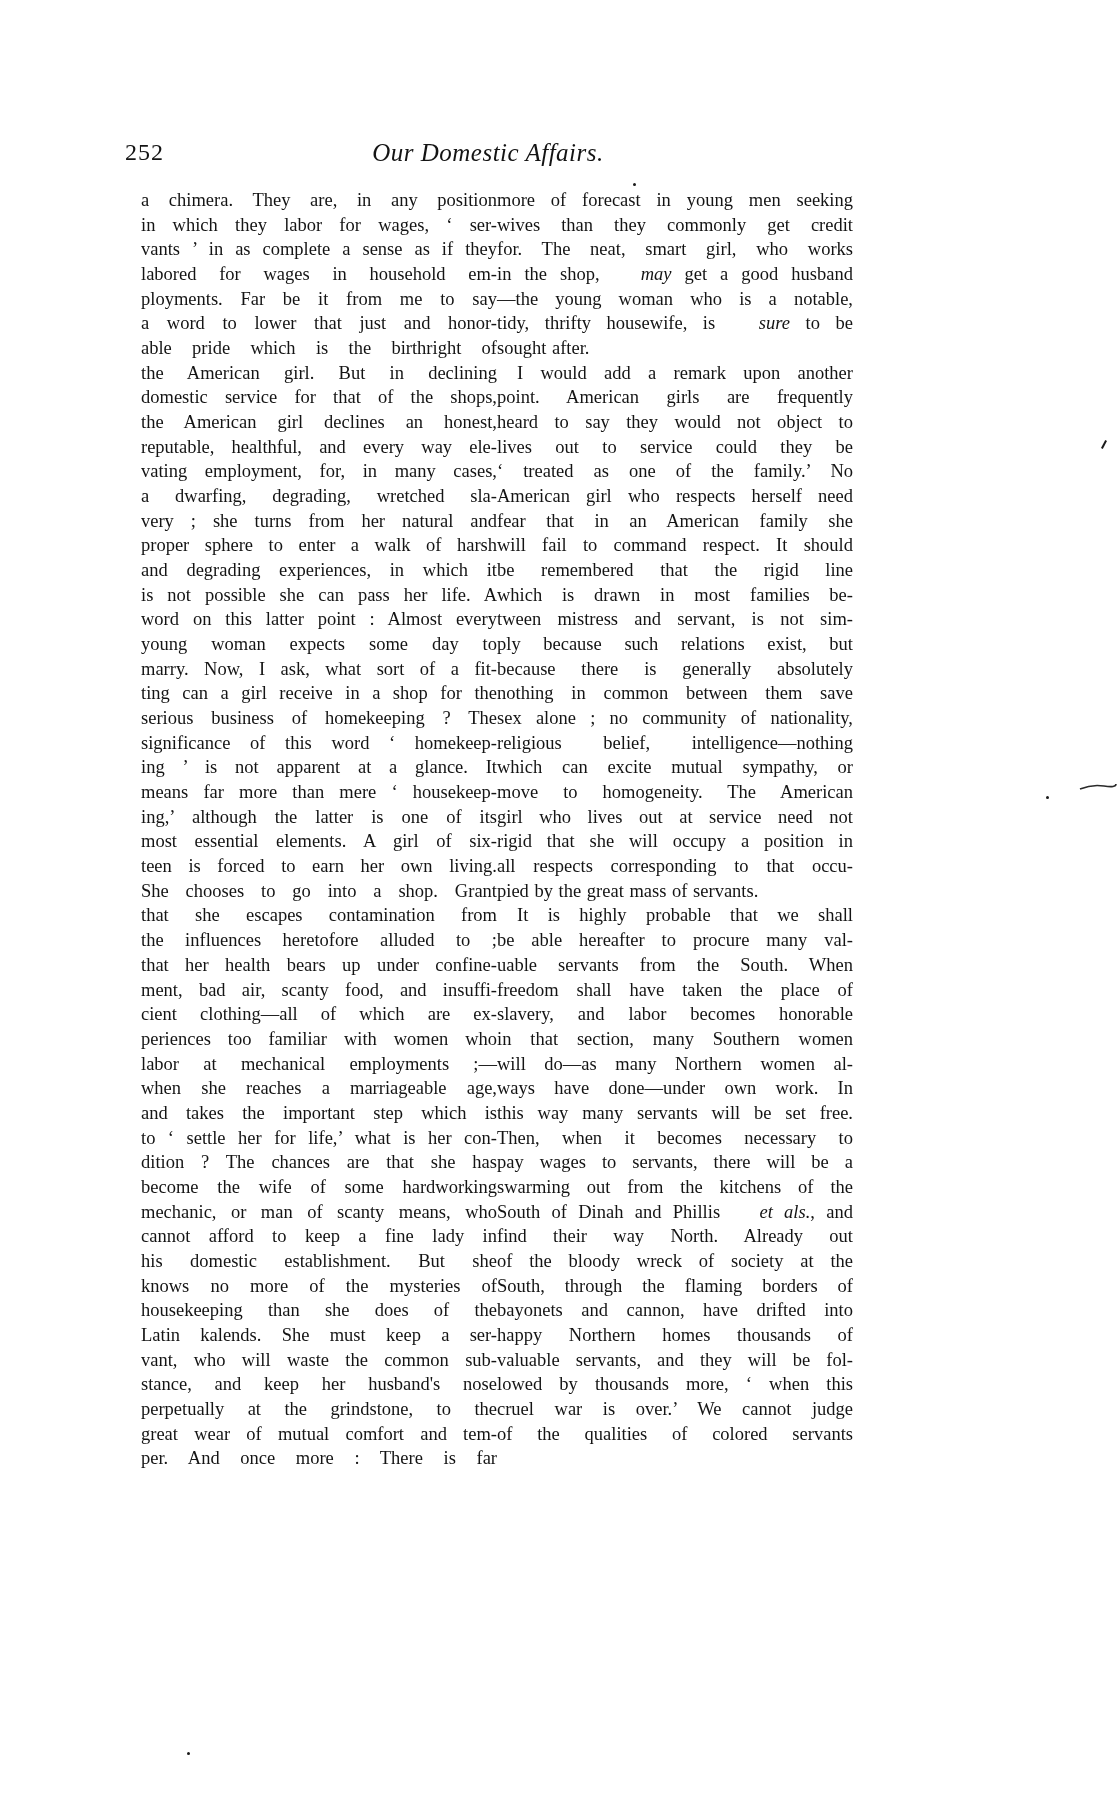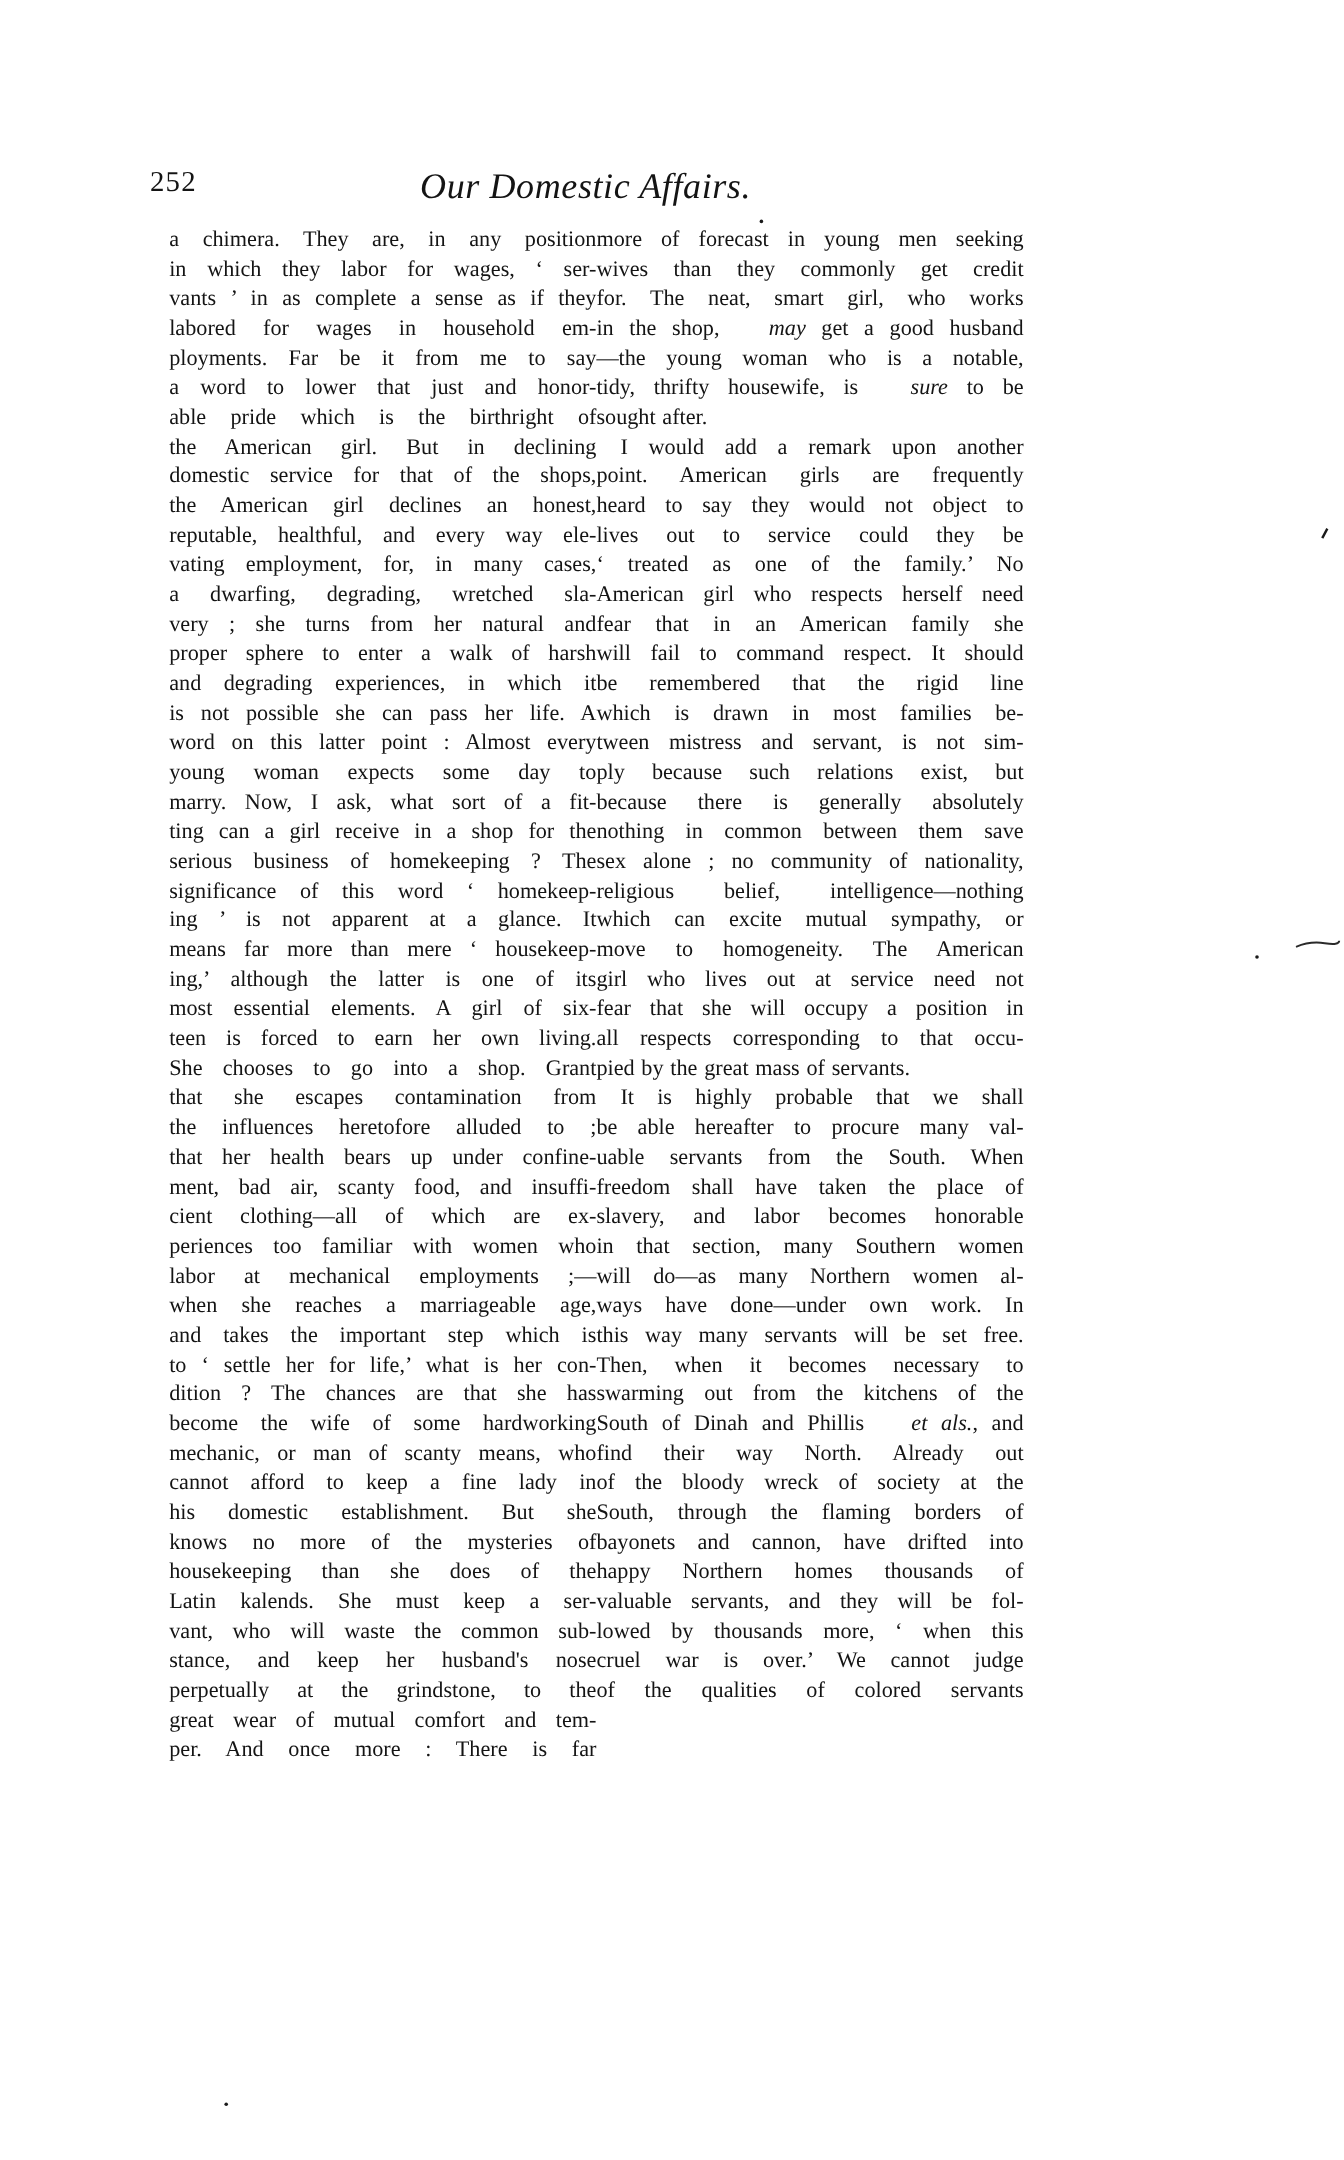--- a/index.html
+++ b/index.html
@@ -18,7 +18,7 @@
   }
   .running-title{
     position:absolute;left:0;right:0;top:0;text-align:center;
-    font-style:italic;font-size:30px;letter-spacing:0.5px;
+    font-style:italic;font-size:25px;letter-spacing:0.5px;
   }
   .columns{
     position:absolute;left:123px;top:188px;width:730px;

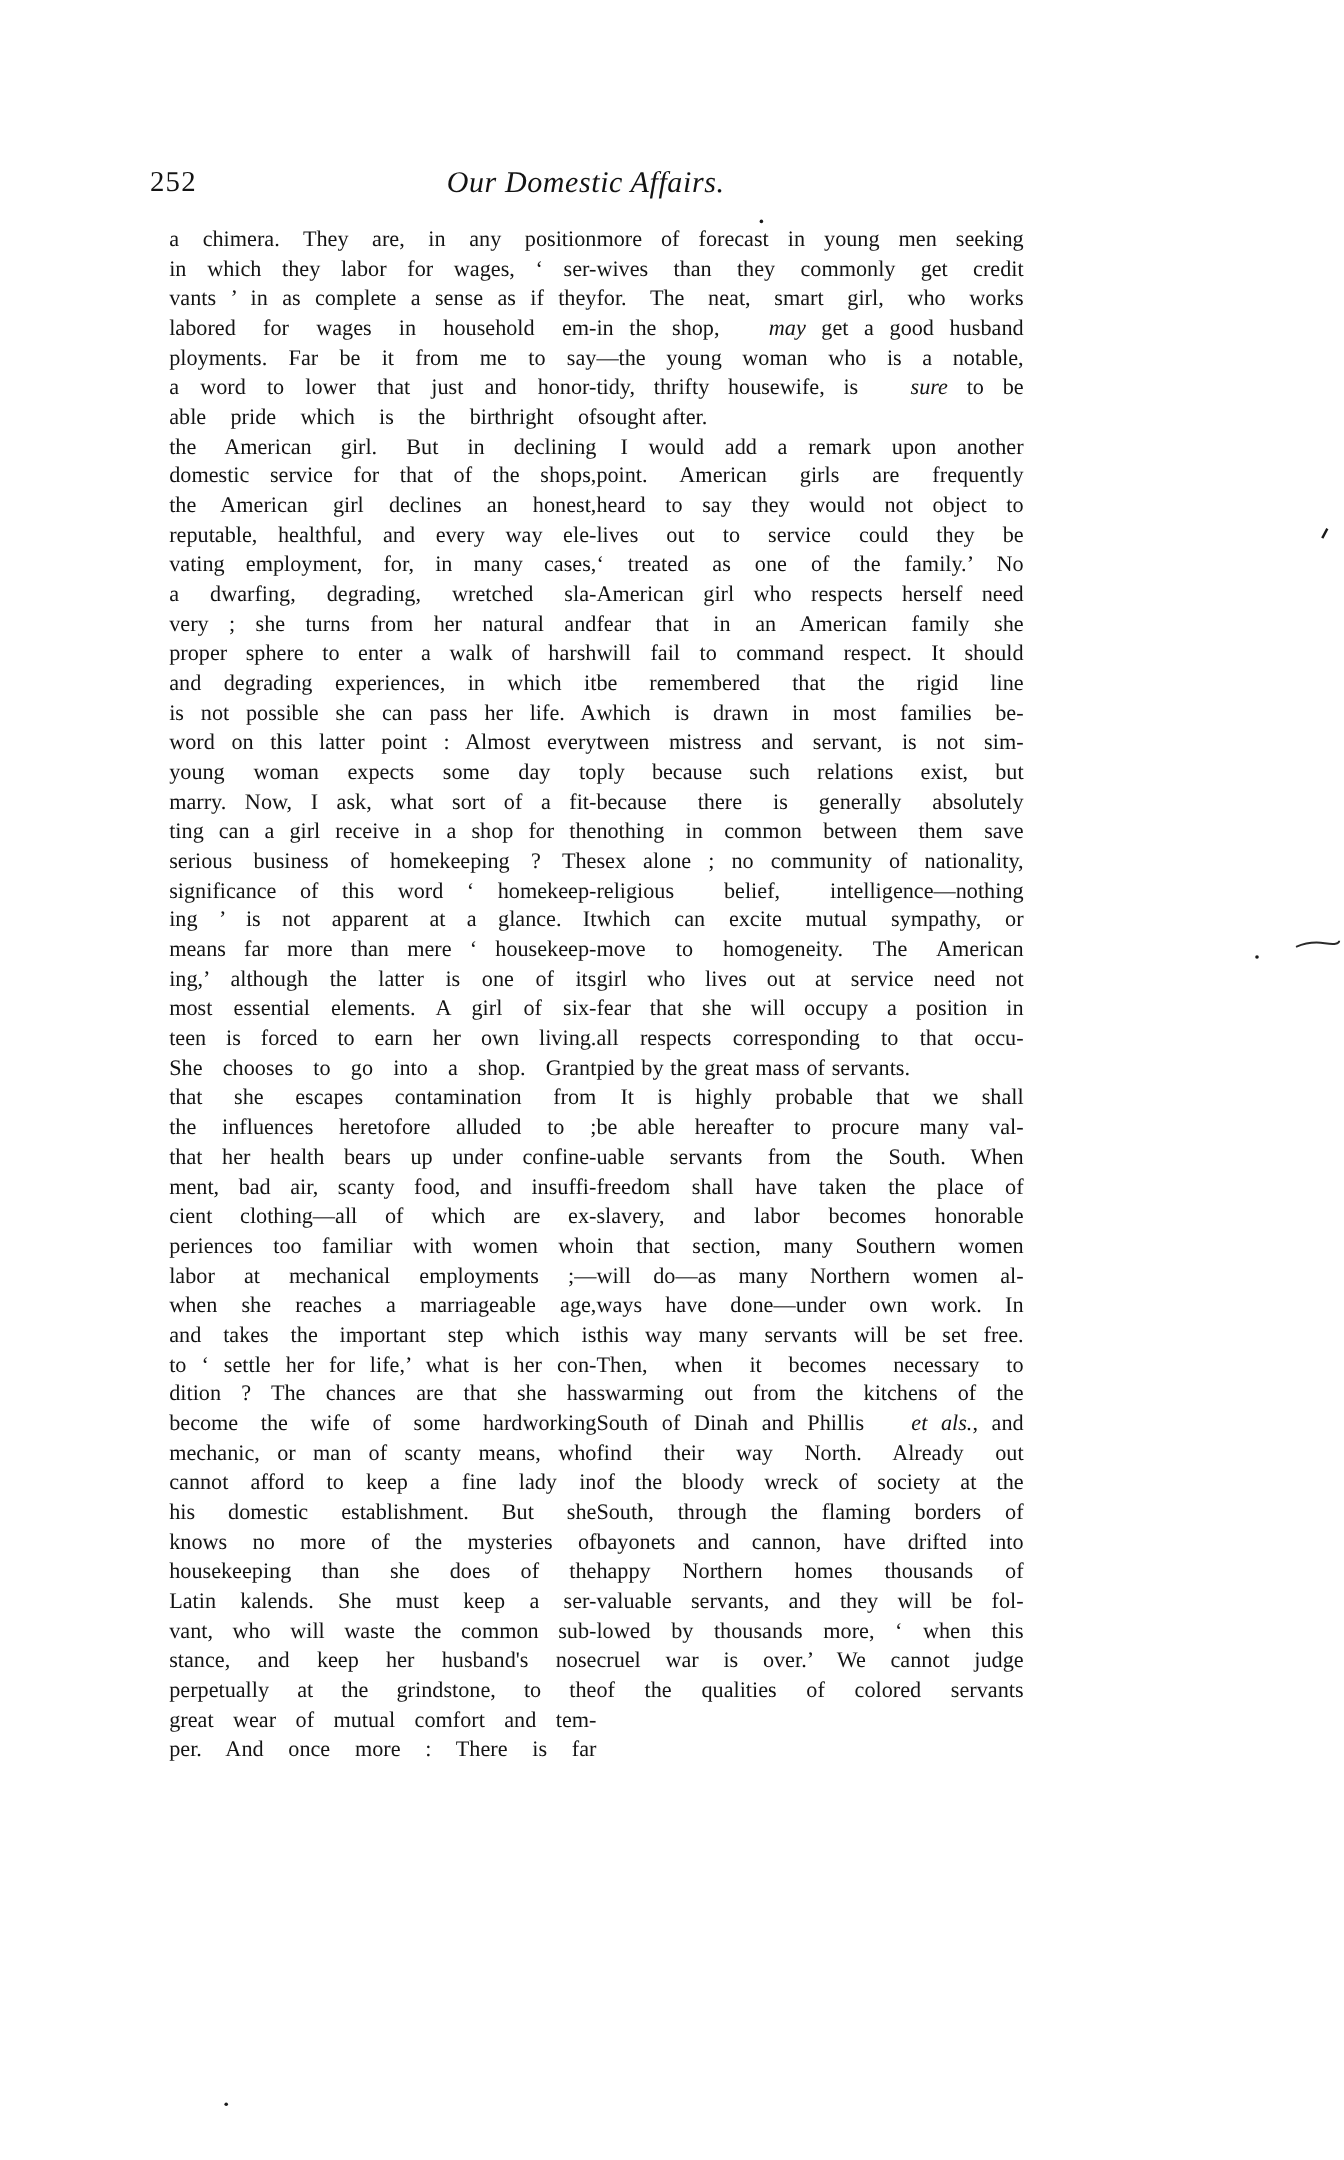--- a/index.html
+++ b/index.html
@@ -139,7 +139,7 @@
       <div class="line">which can excite mutual sympathy, or</div>
       <div class="line">move to homogeneity. The American</div>
       <div class="line">girl who lives out at service need not</div>
-      <div class="line">fear that she will occupy a position in</div>
+      <div class="line">rigid that she will occupy a position in</div>
       <div class="line">all respects corresponding to that occu-</div>
       <div class="line para-end">pied by the great mass of servants.</div>
       <div class="line indent">It is highly probable that we shall</div>

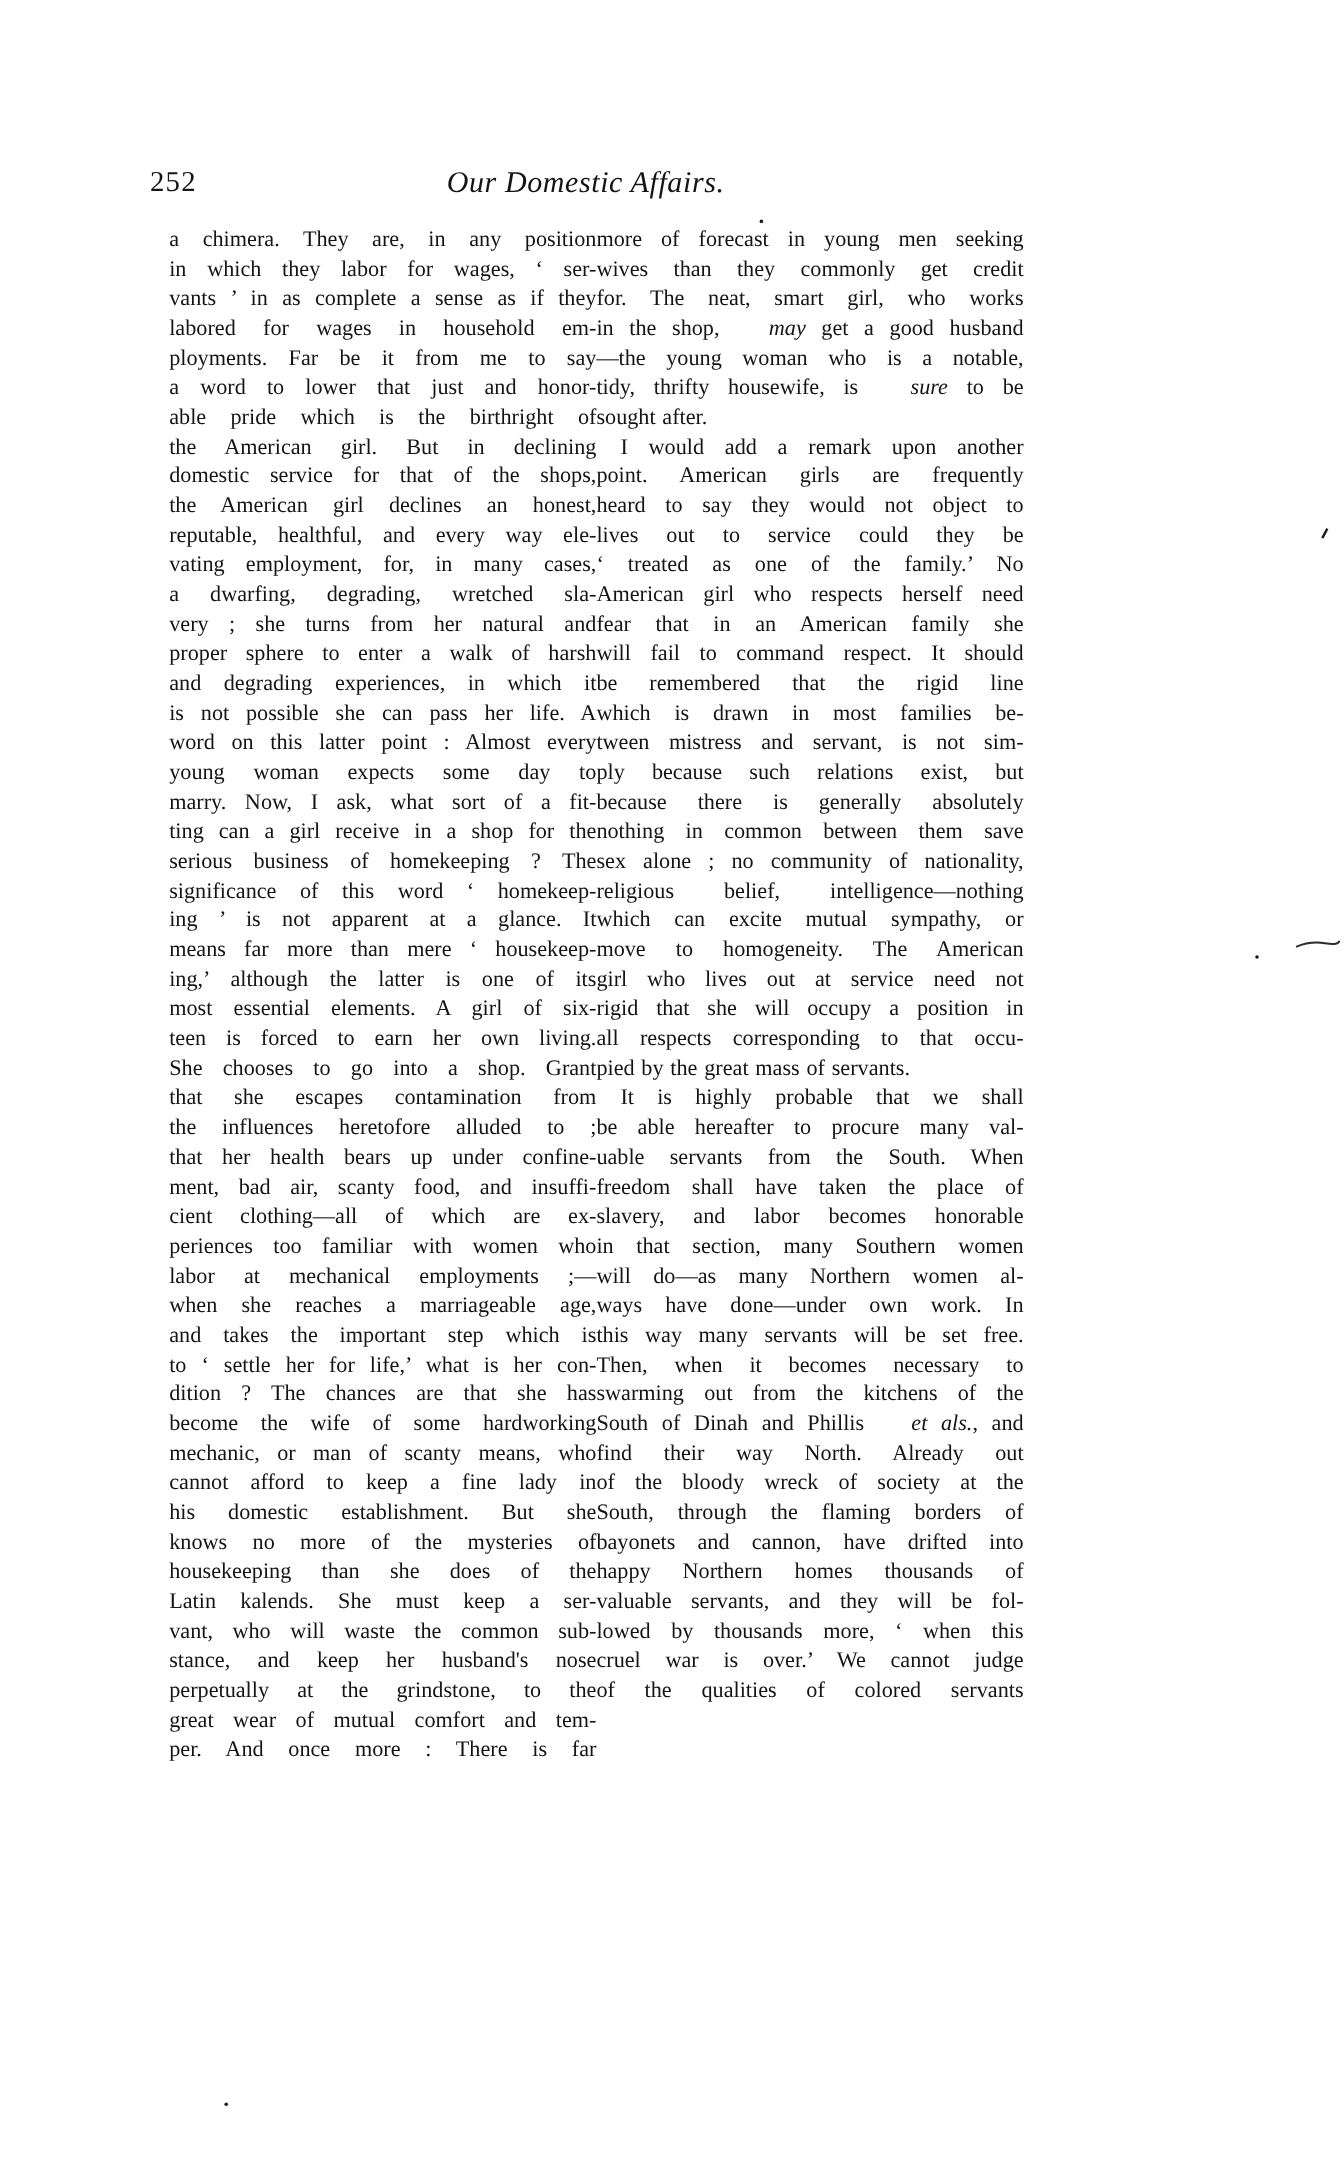--- a/index.html
+++ b/index.html
@@ -152,6 +152,7 @@
       <div class="line">ways have done—under own work. In</div>
       <div class="line">this way many servants will be set free.</div>
       <div class="line">Then, when it becomes necessary to</div>
+      <div class="line">pay wages to servants, there will be a</div>
       <div class="line">swarming out from the kitchens of the</div>
       <div class="line">South of Dinah and Phillis <i>et als.</i>, and</div>
       <div class="line">find their way North. Already out</div>

